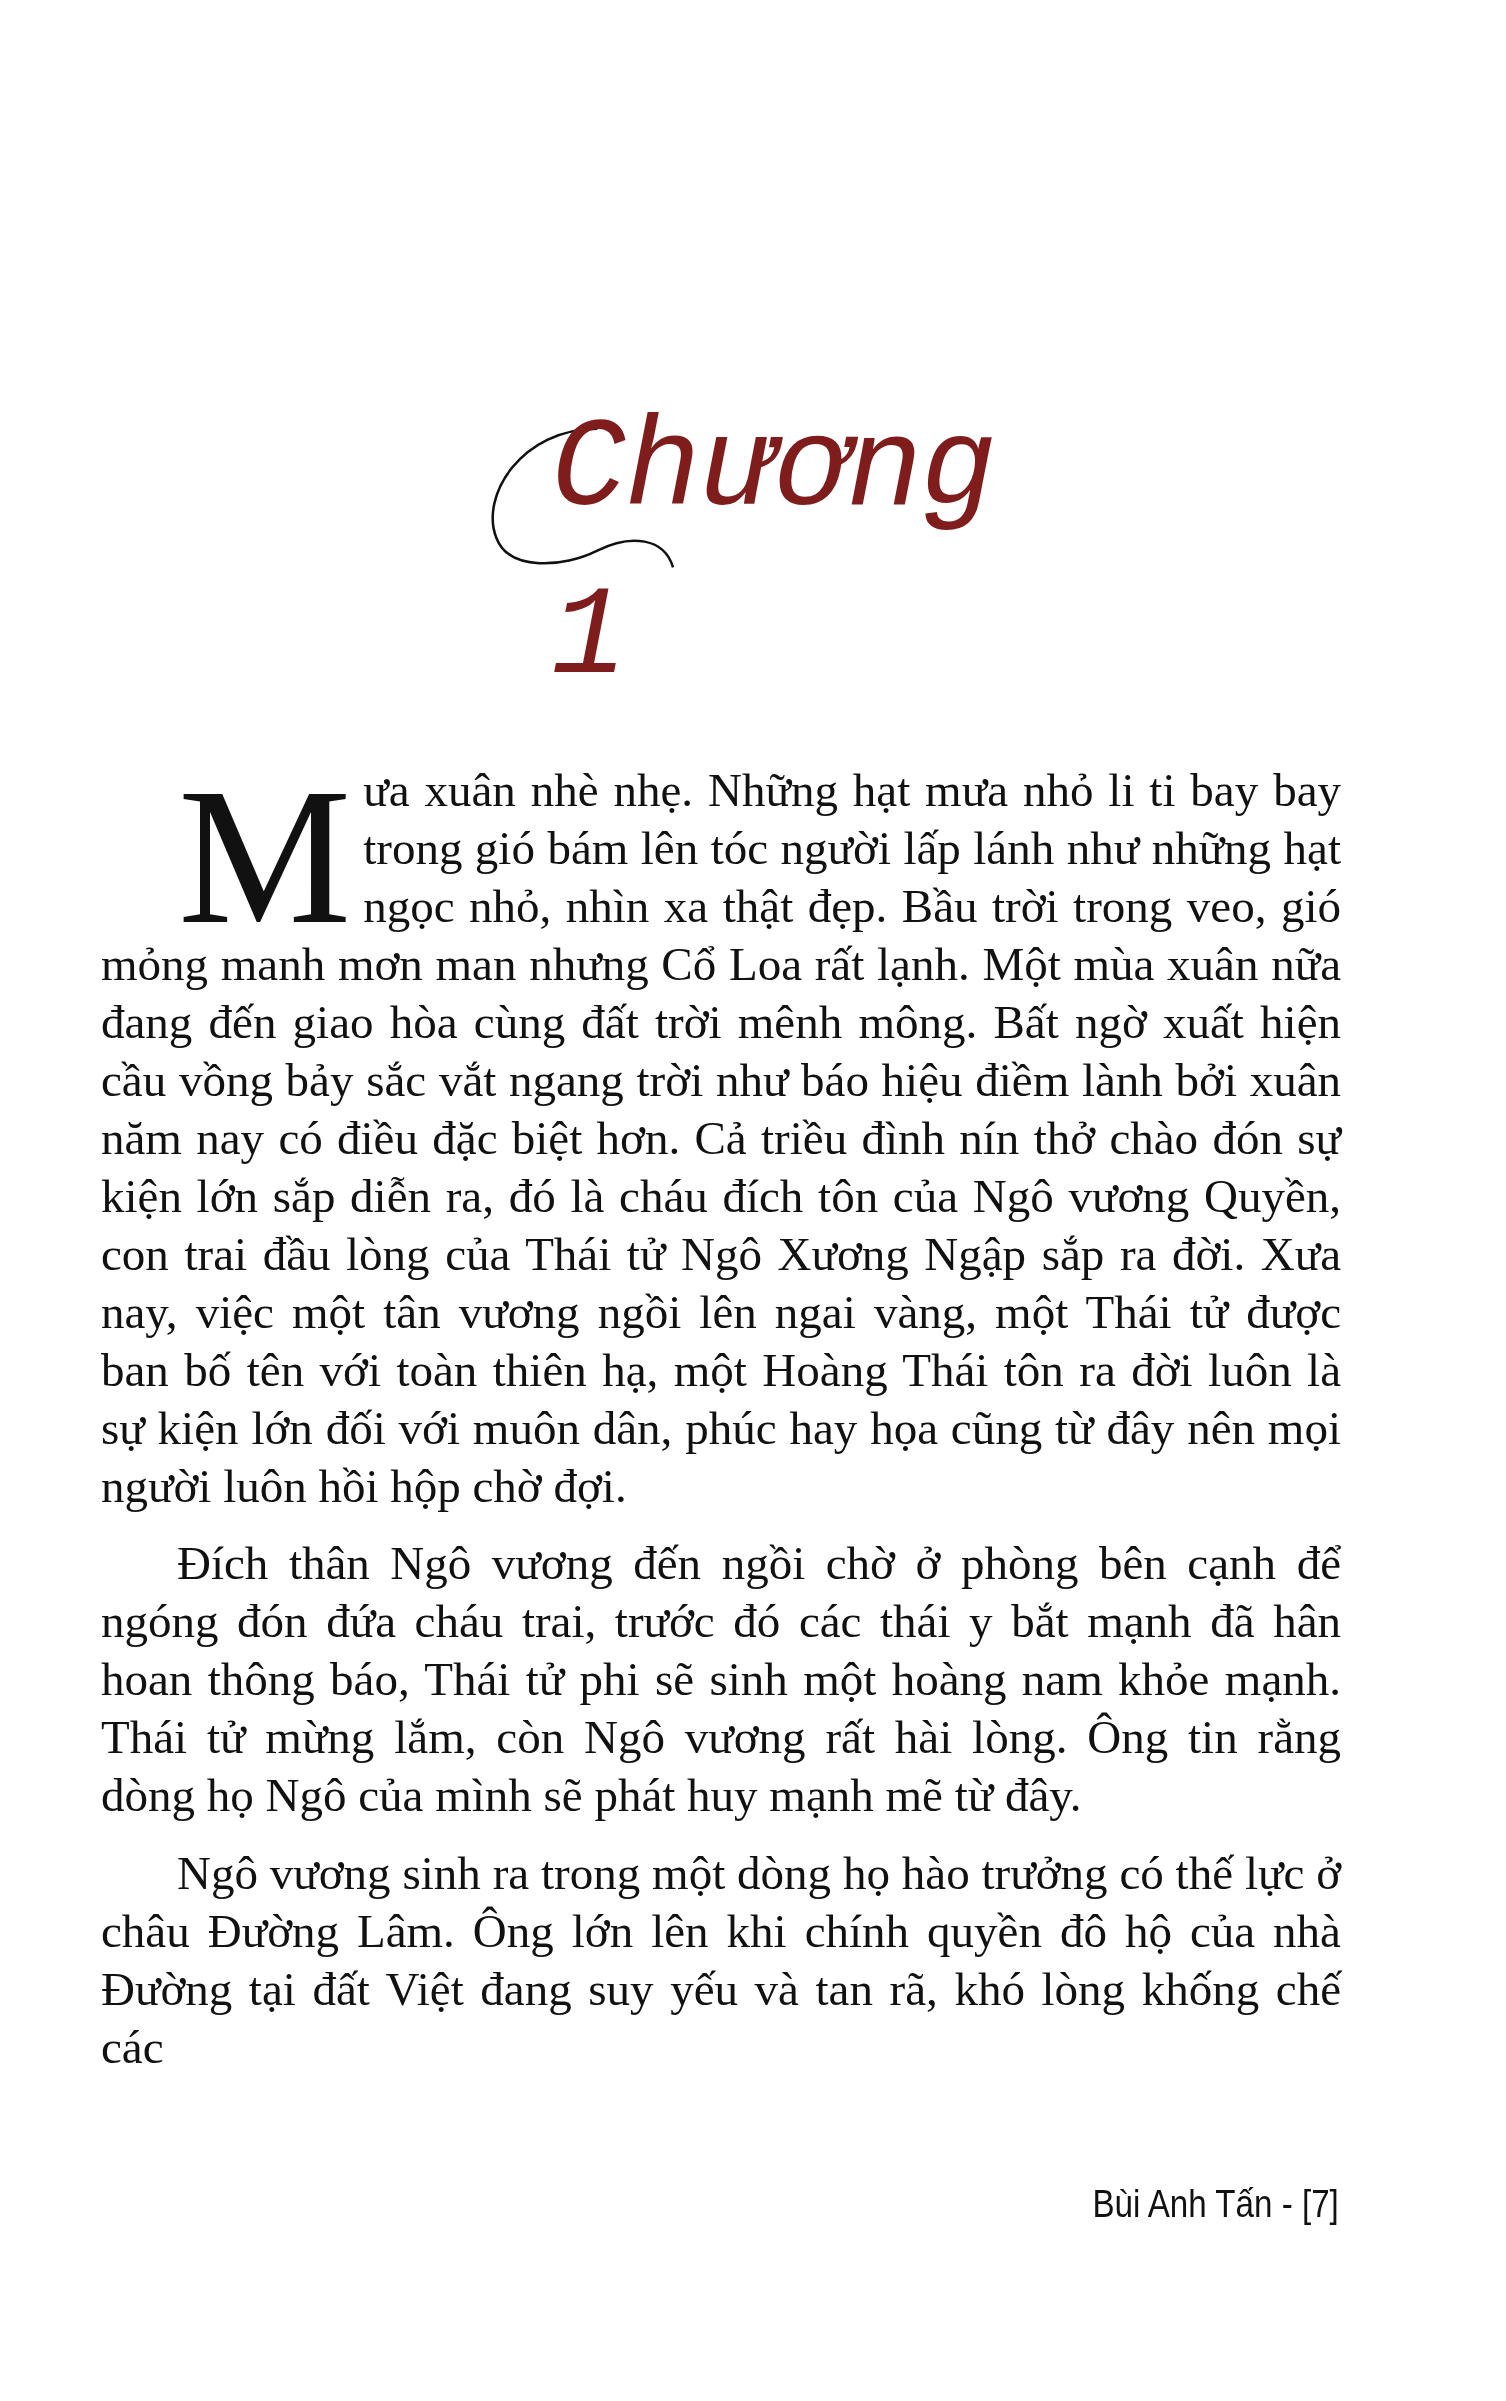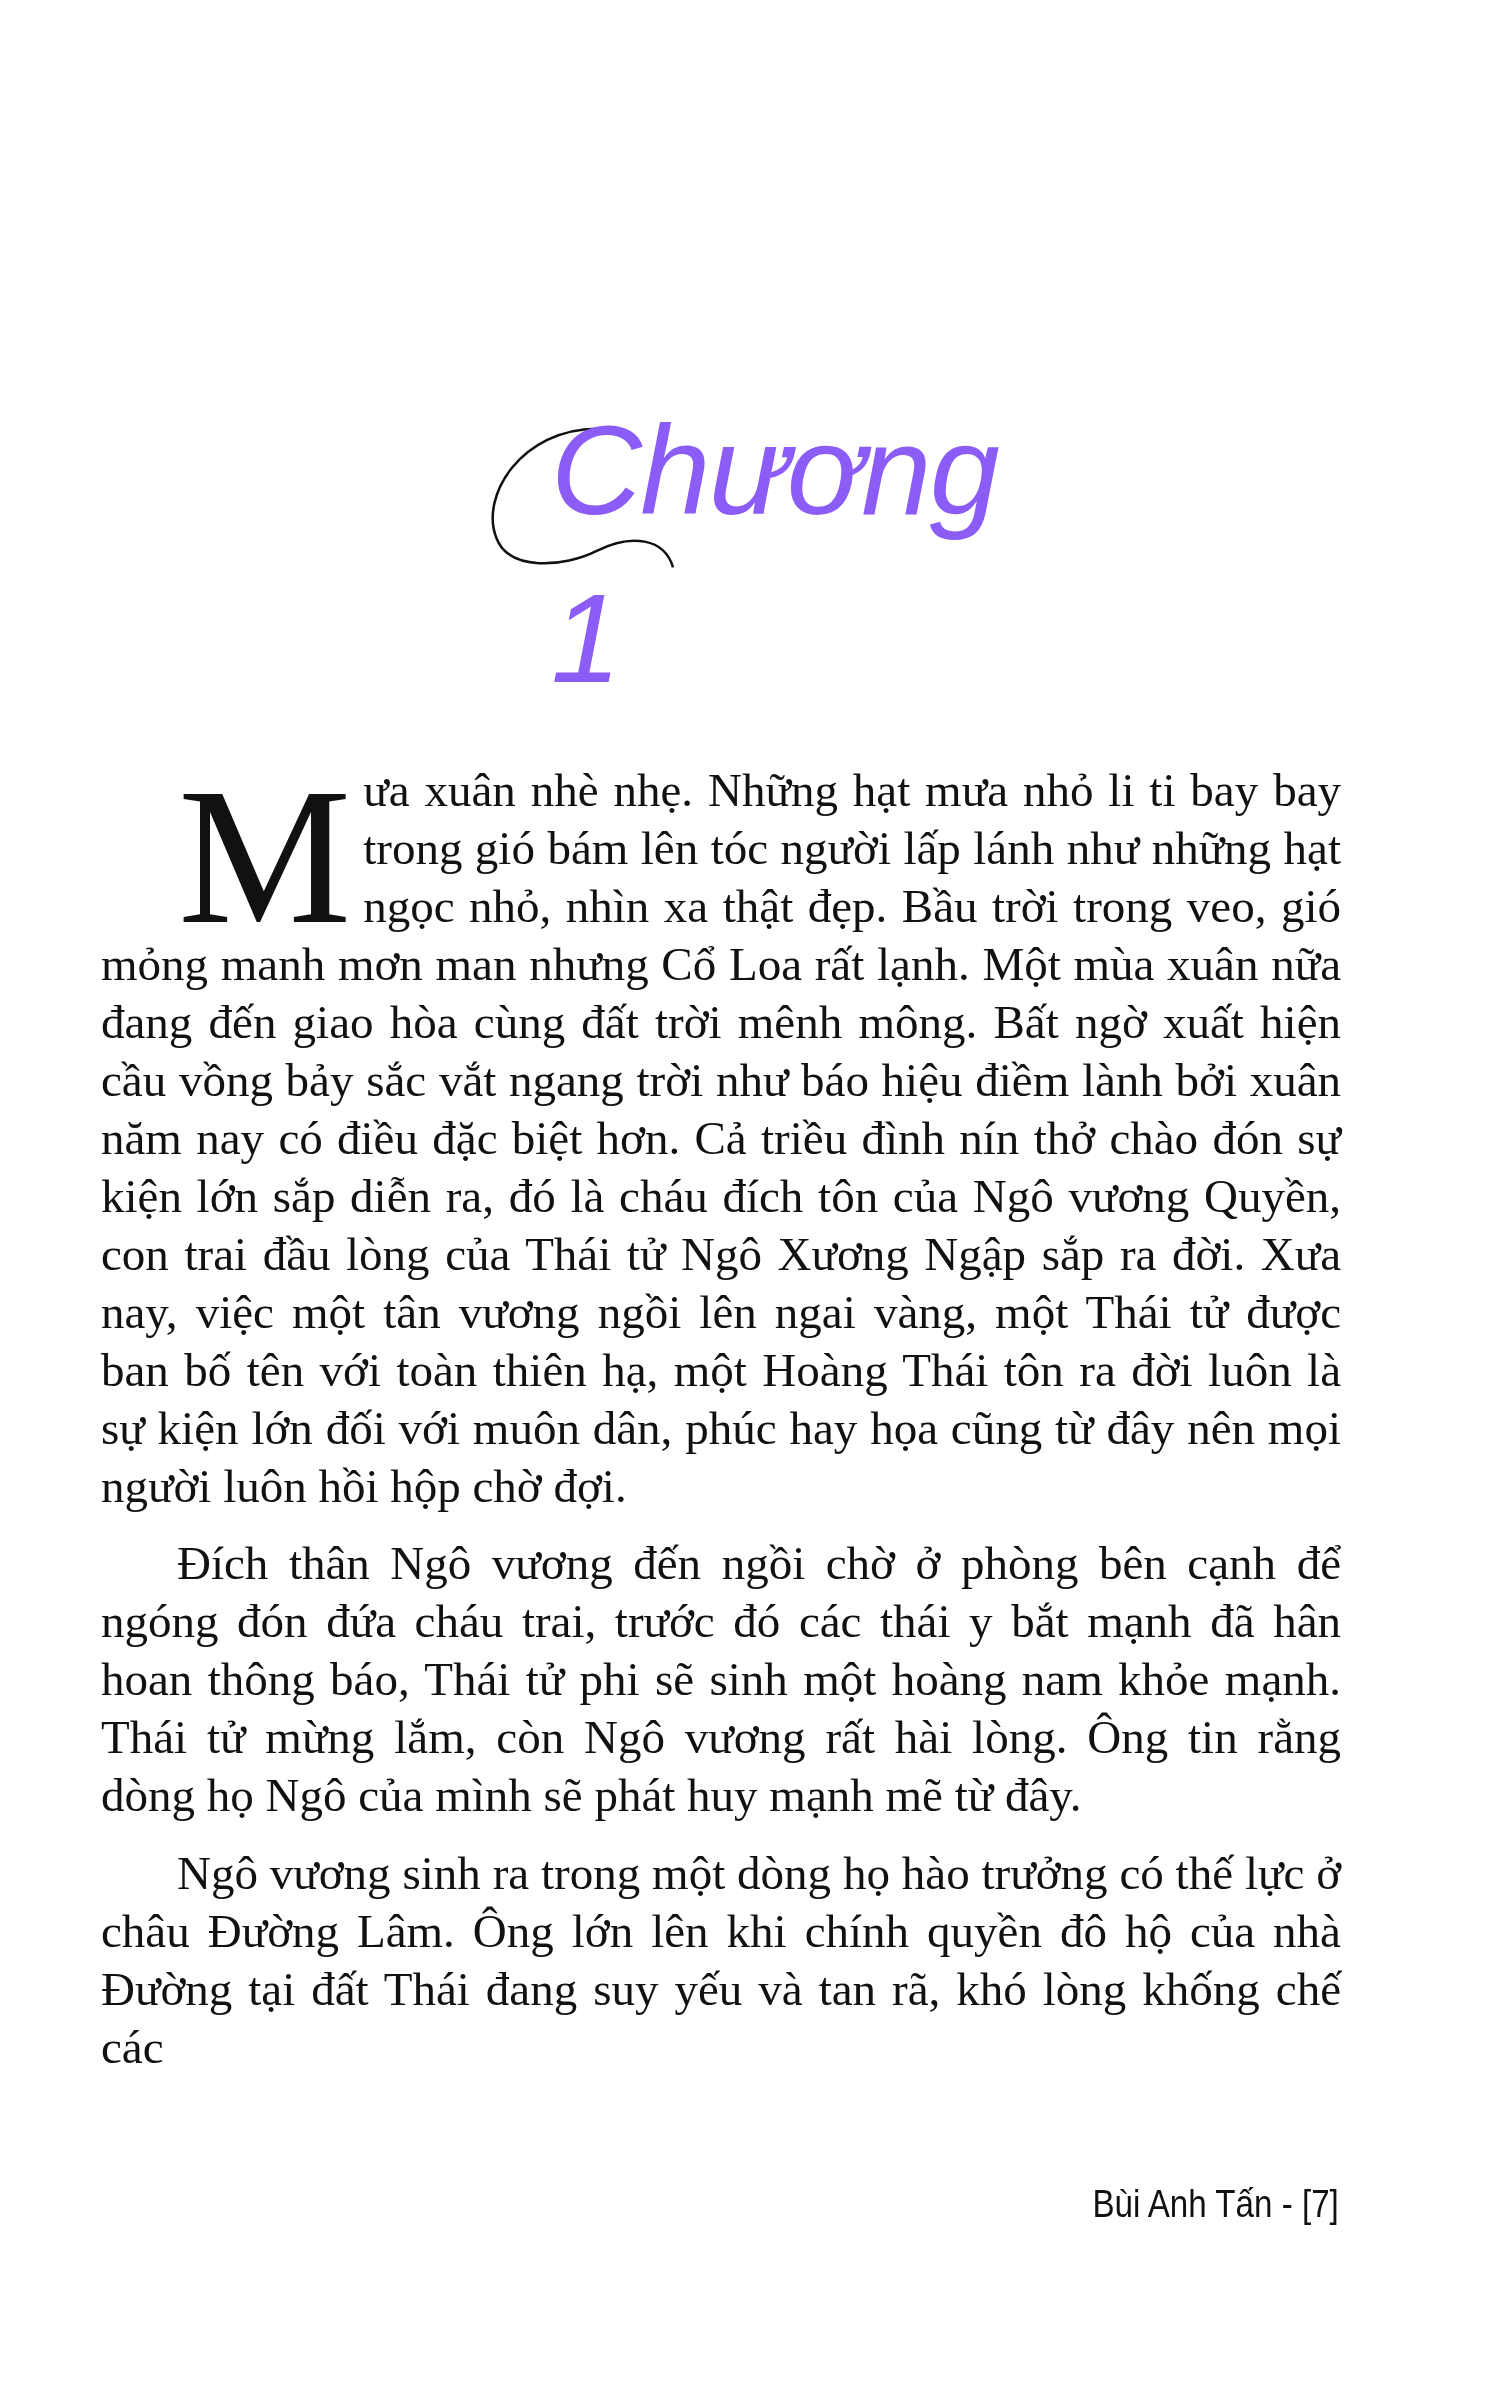--- a/index.html
+++ b/index.html
@@ -8,8 +8,8 @@
 
   .chapter-title {
     position: absolute; left: 471px; top: 395px; width: 589px; height: 168px;
-    font-family: Liberation Sans, sans-serif; font-style: italic;
-    font-size: 126px; line-height: 168px; color: #8b5cf6;
+    font-family: Liberation Mono, monospace; font-style: italic;
+    font-size: 126px; line-height: 168px; color: #7f1d1d;
     letter-spacing: -1.7px;
   }
   .chapter-title .swash {

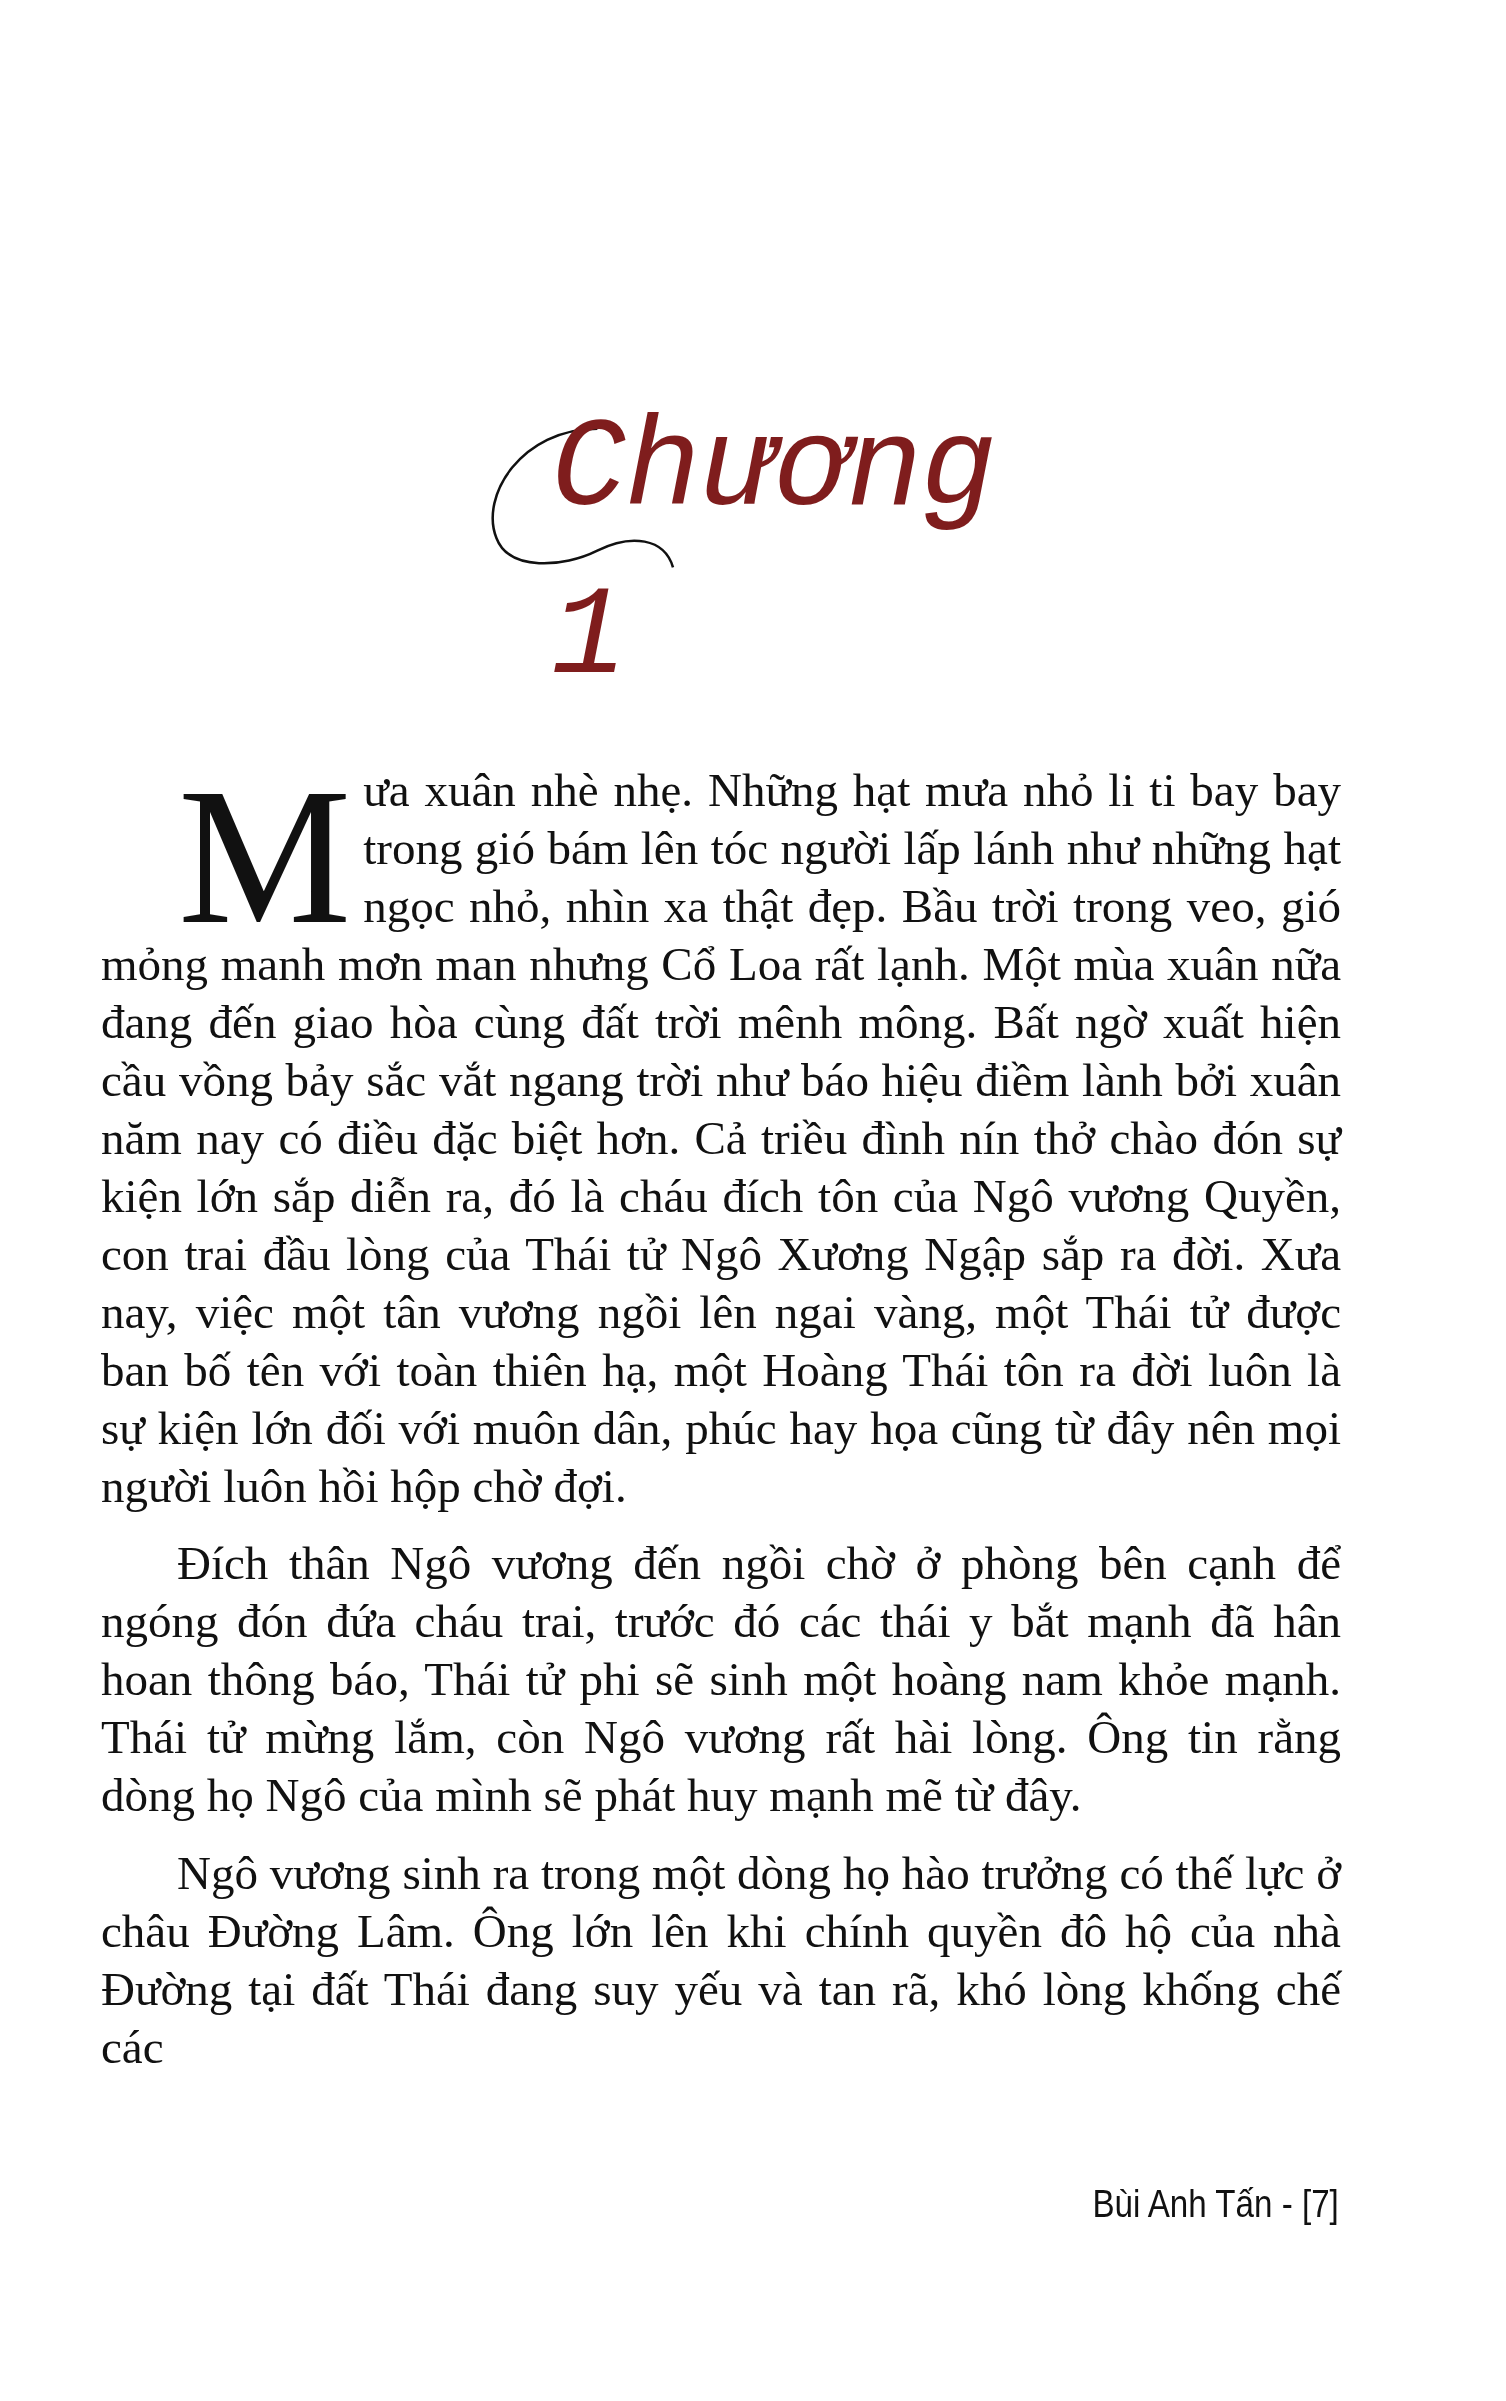--- a/index.html
+++ b/index.html
@@ -50,7 +50,7 @@
   <div class="body-text">
     <p class="para first"><span class="dropcap">M</span><span>ưa xuân nhè nhẹ. Những hạt mưa nhỏ li ti bay bay trong gió bám lên tóc người lấp lánh như những hạt ngọc nhỏ, nhìn xa thật đẹp. Bầu trời trong veo, gió mỏng manh mơn man nhưng Cổ Loa rất lạnh. Một mùa xuân nữa đang đến giao hòa cùng đất trời mênh mông. Bất ngờ xuất hiện cầu vồng bảy sắc vắt ngang trời như báo hiệu điềm lành bởi xuân năm nay có điều đặc biệt hơn. Cả triều đình nín thở chào đón sự kiện lớn sắp diễn ra, đó là cháu đích tôn của Ngô vương Quyền, con trai đầu lòng của Thái tử Ngô Xương Ngập sắp ra đời. Xưa nay, việc một tân vương ngồi lên ngai vàng, một Thái tử được ban bố tên với toàn thiên hạ, một Hoàng Thái tôn ra đời luôn là sự kiện lớn đối với muôn dân, phúc hay họa cũng từ đây nên mọi người luôn hồi hộp chờ đợi.</span></p>
     <p class="para">Đích thân Ngô vương đến ngồi chờ ở phòng bên cạnh để ngóng đón đứa cháu trai, trước đó các thái y bắt mạnh đã hân hoan thông báo, Thái tử phi sẽ sinh một hoàng nam khỏe mạnh. Thái tử mừng lắm, còn Ngô vương rất hài lòng. Ông tin rằng dòng họ Ngô của mình sẽ phát huy mạnh mẽ từ đây.</p>
-    <p class="para">Ngô vương sinh ra trong một dòng họ hào trưởng có thế lực ở châu Đường Lâm. Ông lớn lên khi chính quyền đô hộ của nhà Đường tại đất Thái đang suy yếu và tan rã, khó lòng khống chế các</p>
+    <p class="para">Ngô vương sinh ra trong một dòng họ hào trưởng có thế lực ở châu Đường Lâm. Ông lớn lên khi chính quyền đô hộ của nhà Đường tại đất Việt đang suy yếu và tan rã, khó lòng khống chế các</p>
   </div>
 
   <div class="footer">Bùi Anh Tấn - [7]</div>

